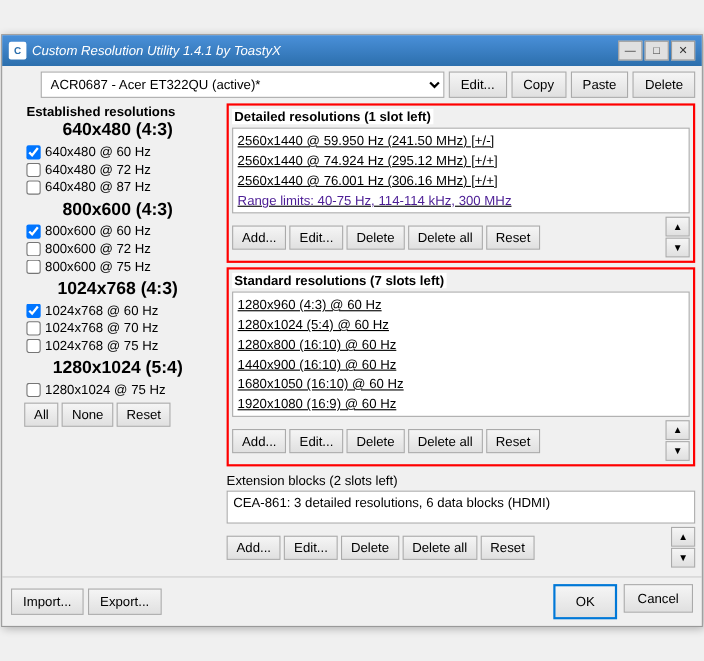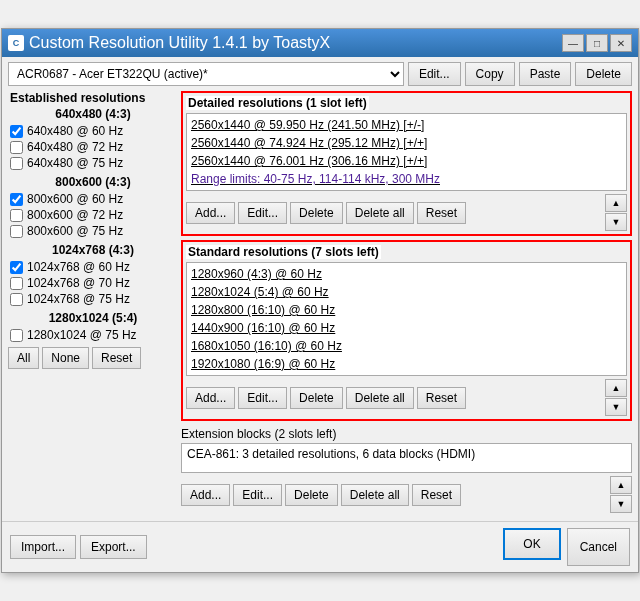--- a/index.html
+++ b/index.html
@@ -47,8 +47,9 @@
       font-weight: bold;
     }
     .title-bar-title {
-      font-size: 16px;
+      font-size: 12px;
       font-weight: normal;
+      font-style: italic;
     }
     .title-bar-controls {
       display: flex;

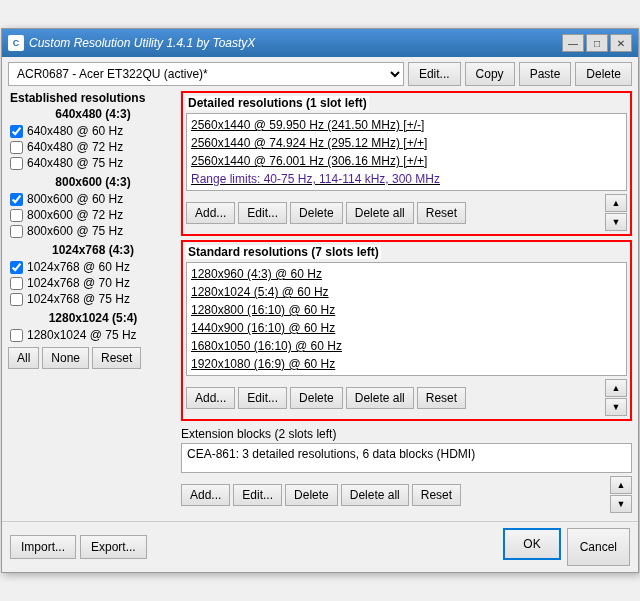--- a/index.html
+++ b/index.html
@@ -73,6 +73,7 @@
       align-items: center;
       padding: 5px 6px;
       gap: 4px;
+      margin-left: 29px;
     }
     .device-select {
       flex: 1;

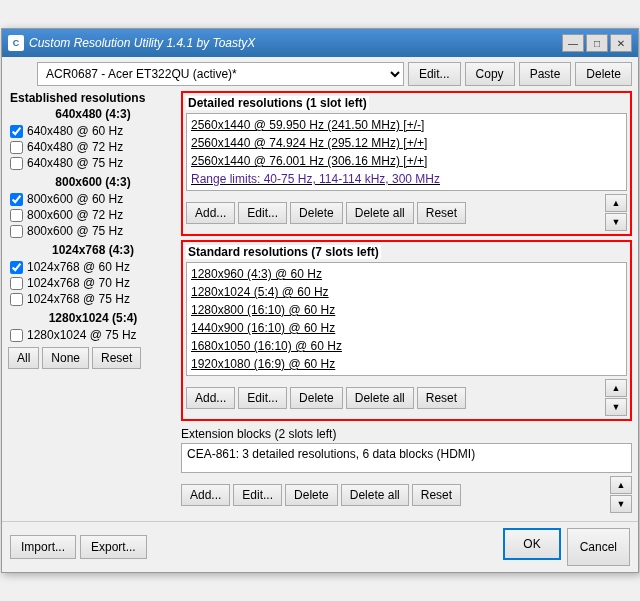--- a/index.html
+++ b/index.html
@@ -95,8 +95,8 @@
 
     .content {
       display: flex;
-      padding: 0 6px 4px 6px;
-      gap: 3px;
+      padding: 0 6px 4px 20px;
+      gap: 14px;
     }
     .left-panel {
       width: 170px;

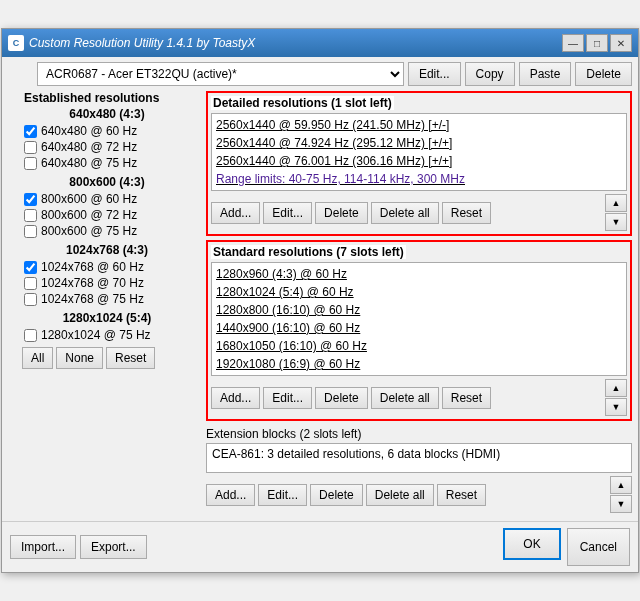--- a/index.html
+++ b/index.html
@@ -119,7 +119,7 @@
     }
     .group-title {
       font-weight: bold;
-      font-size: 12px;
+      font-size: 16px;
       text-align: center;
       margin-bottom: 2px;
     }

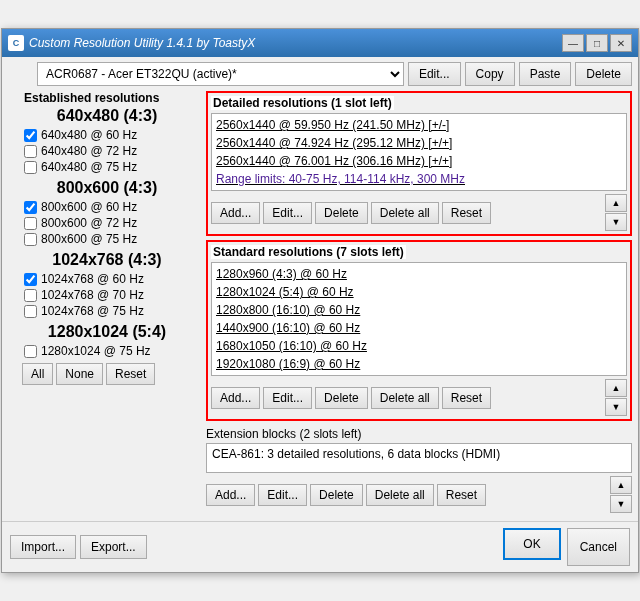--- a/index.html
+++ b/index.html
@@ -296,7 +296,7 @@
         </div>
         <div class="checkbox-item">
           <input type="checkbox" style="">
-          <span class="checkbox-label">640x480 @ 75 Hz</span>
+          <span class="checkbox-label">640x480 @ 87 Hz</span>
         </div>
       </div>
 

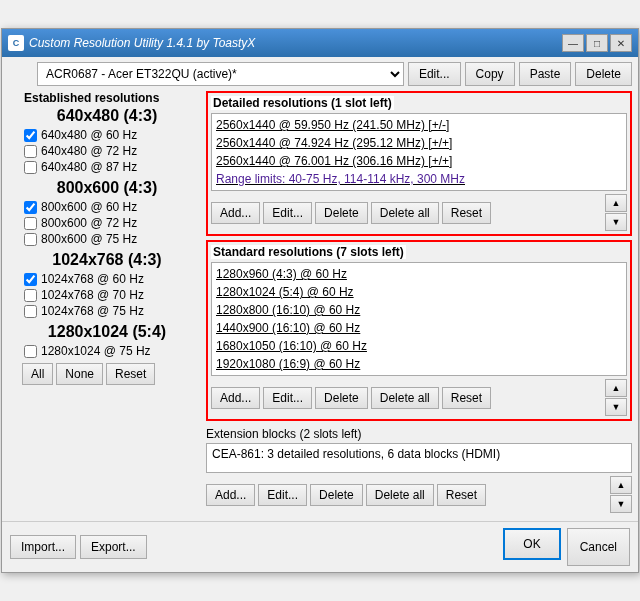--- a/index.html
+++ b/index.html
@@ -246,7 +246,7 @@
       font-size: 12px;
     }
     .cancel-btn {
-      height: 38px;
+      height: 26px;
       padding: 0 12px;
       background: linear-gradient(to bottom, #f5f5f5, #e0e0e0);
       border: 1px solid #aaa;

